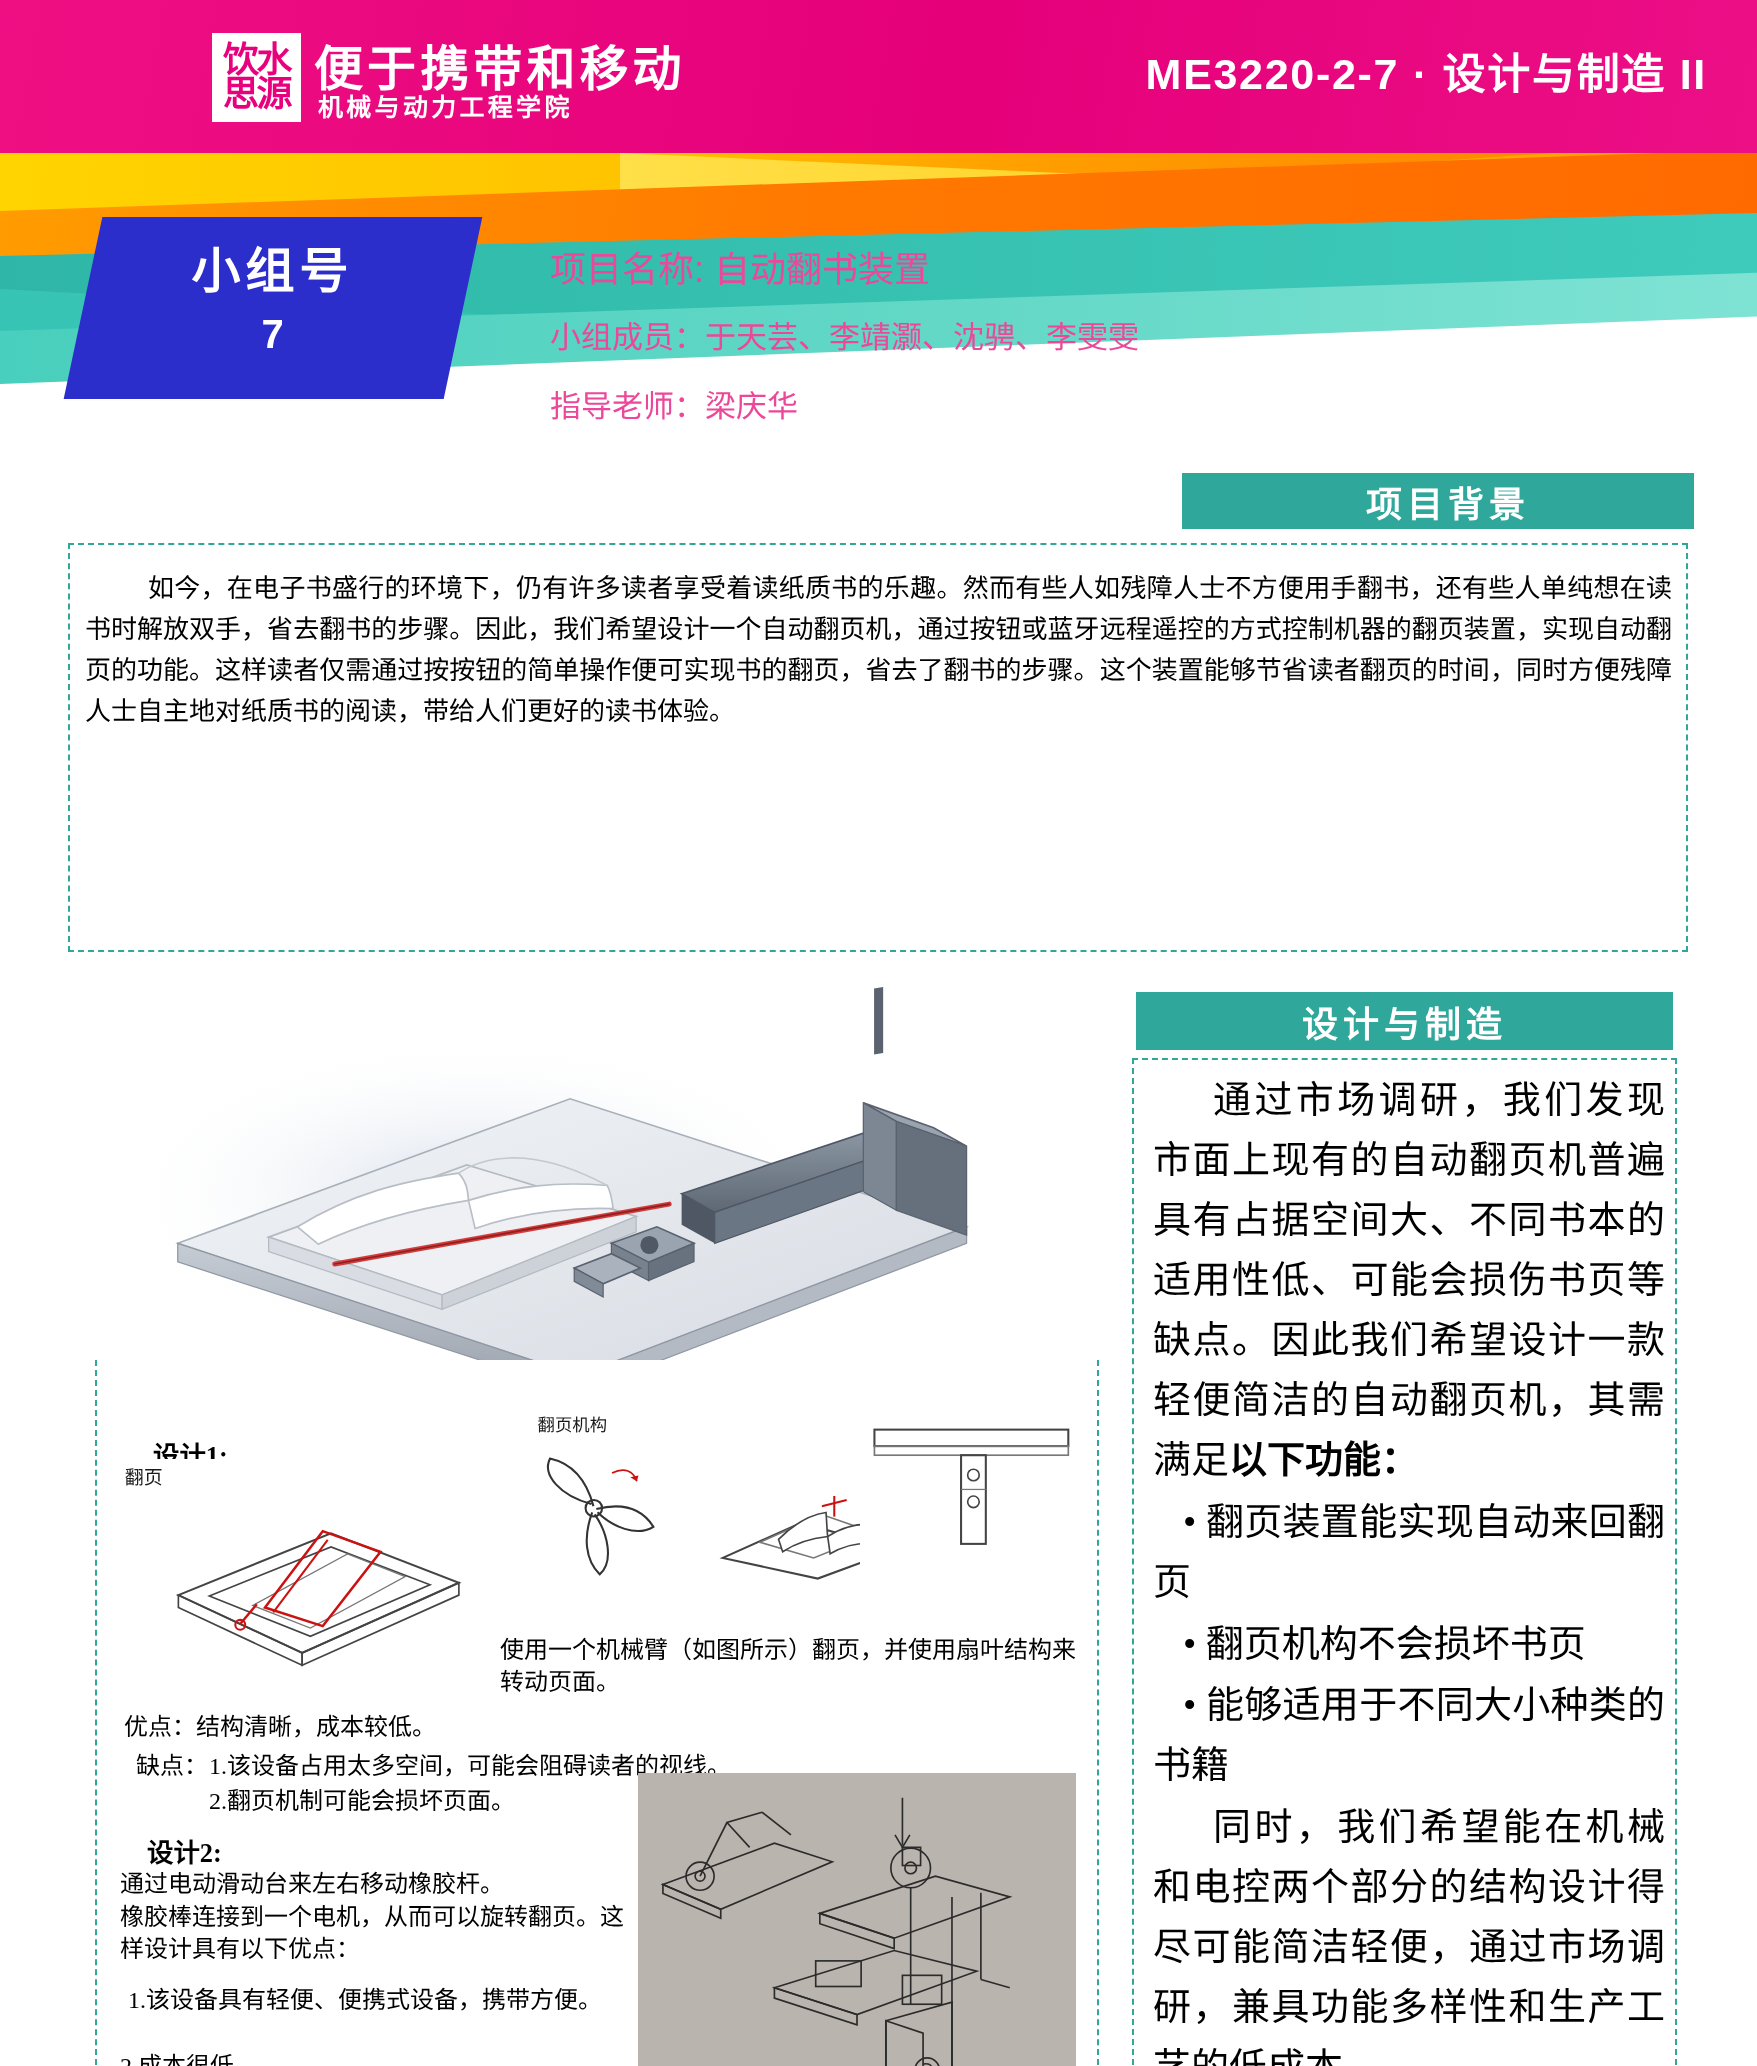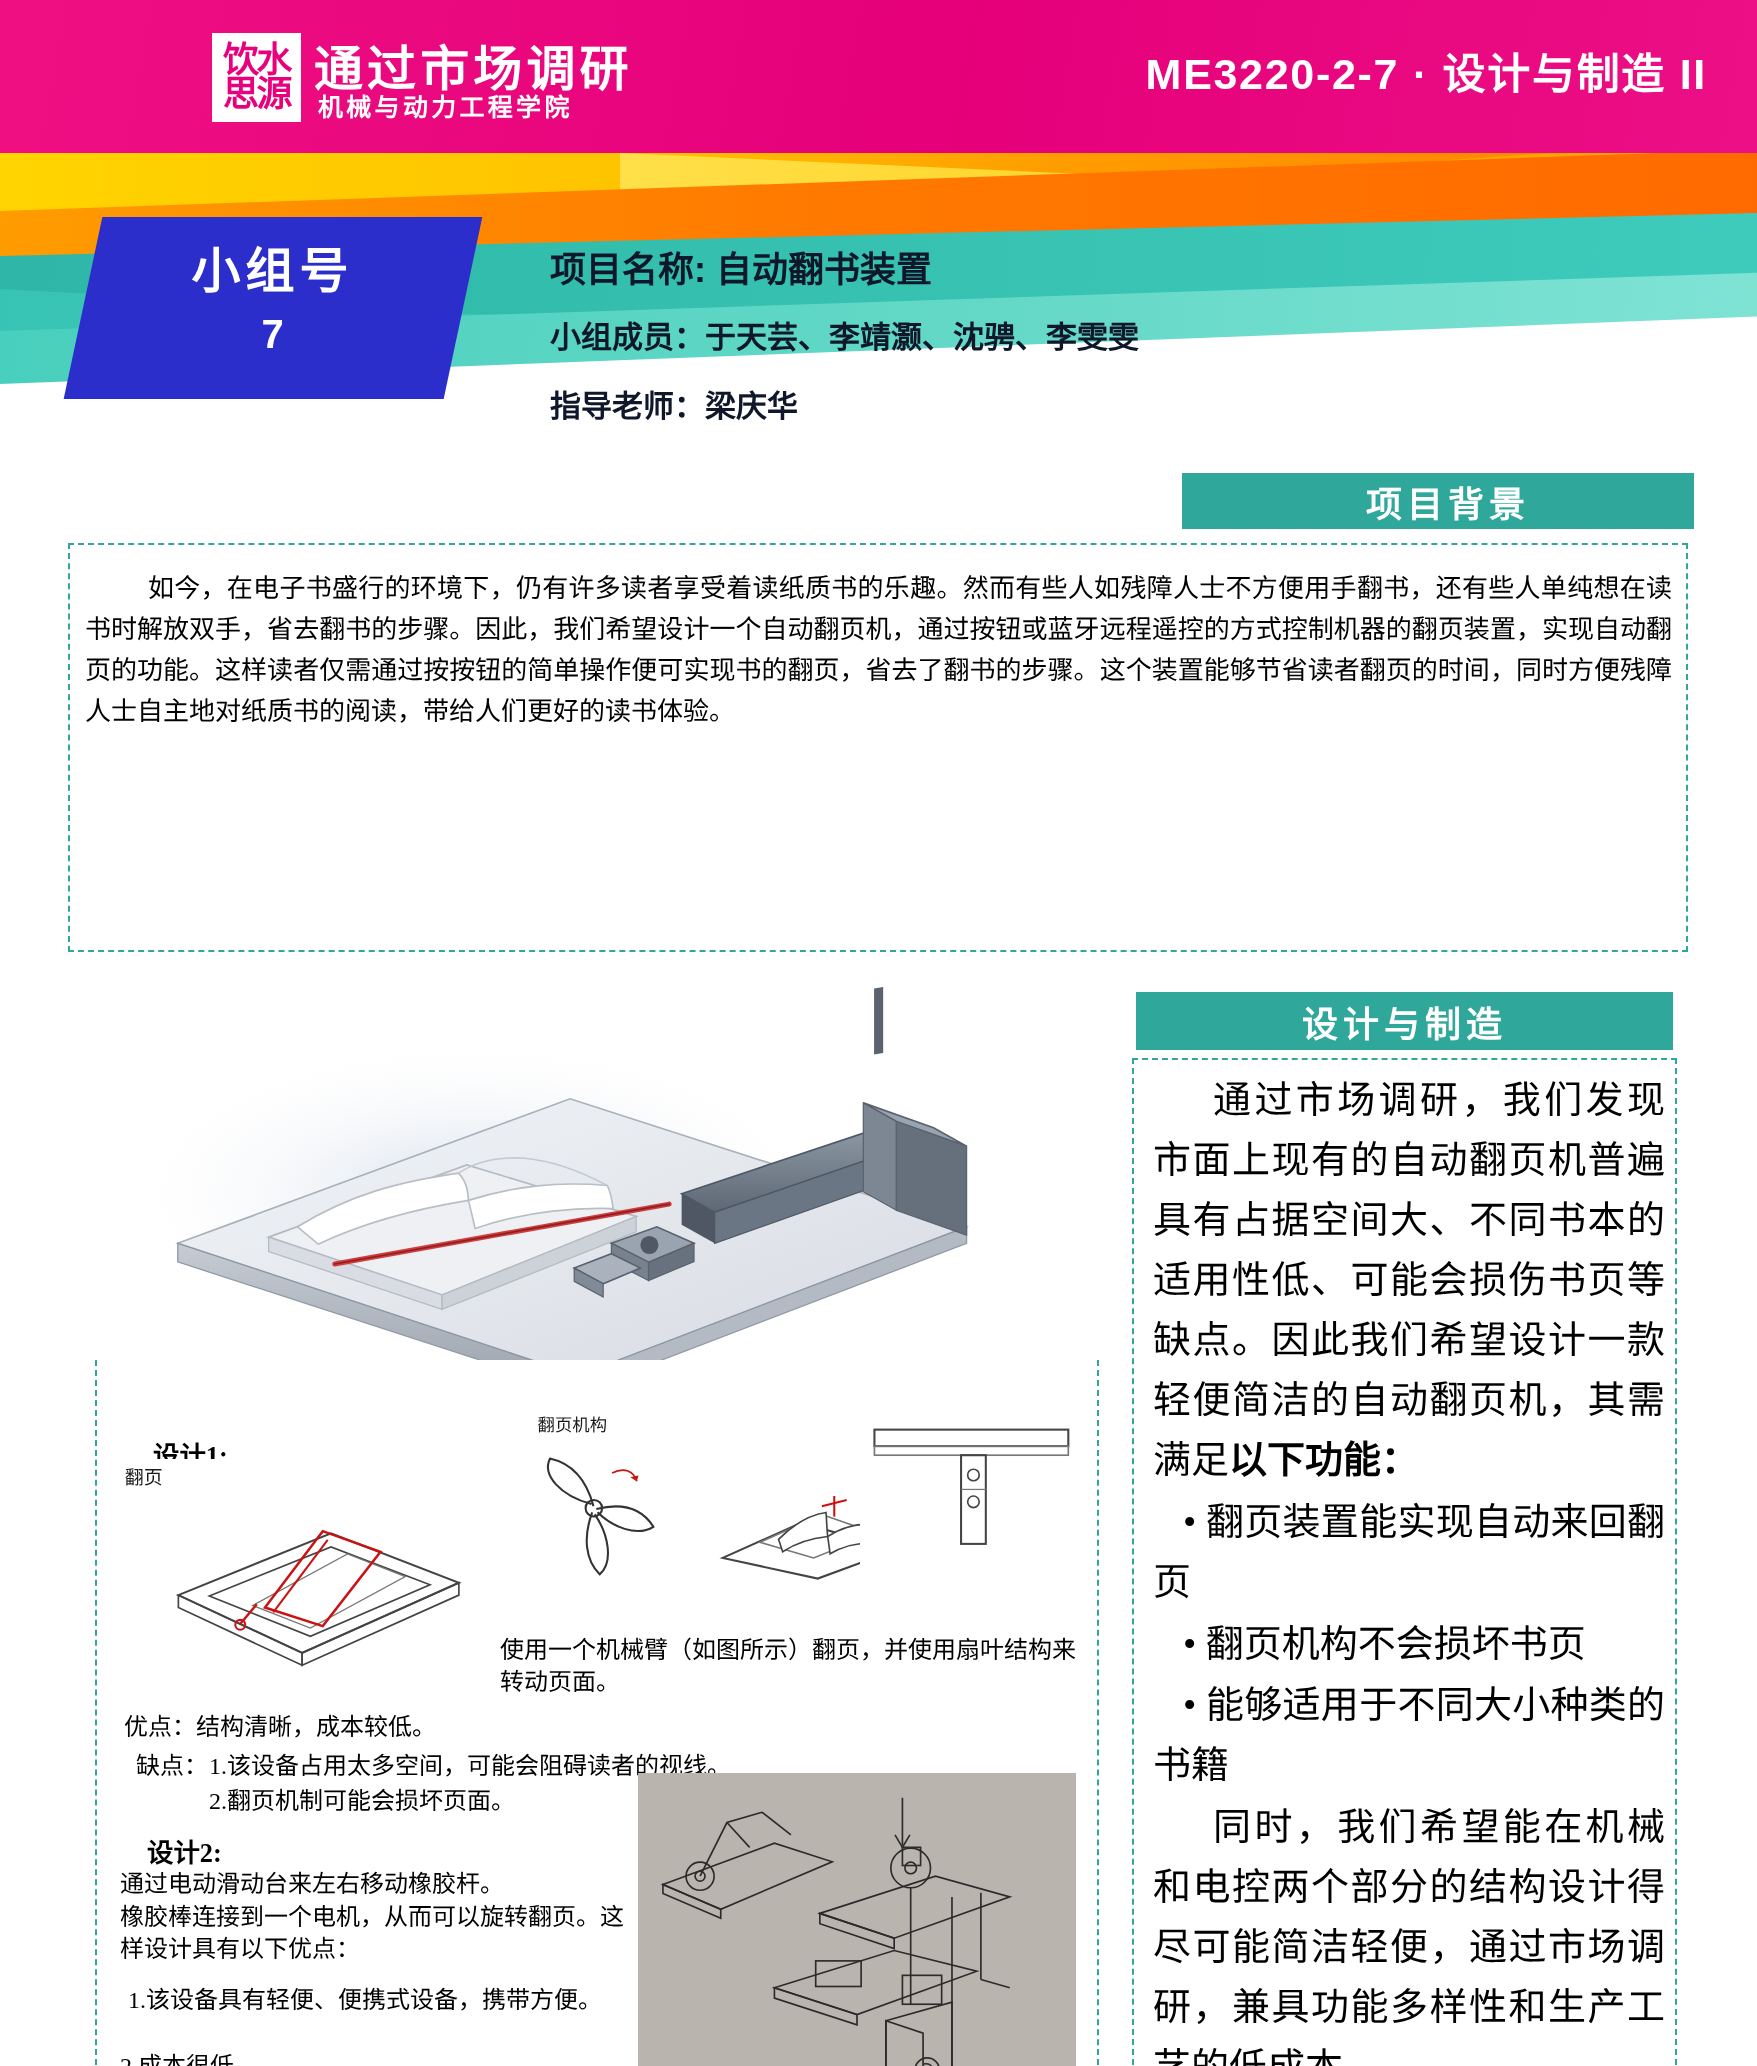--- a/index.html
+++ b/index.html
@@ -261,7 +261,7 @@
   <div class="logo-cn-block">
     <div class="logo-cn-seal">饮水<br>思源</div>
   </div>
-  <div class="univ-name">通过市场调研</div>
+  <div class="univ-name">便于携带和移动</div>
   <div class="school-name">机械与动力工程学院</div>
   <div class="course-title">ME3220-2-7  ·  设计与制造 II</div>
 </div>

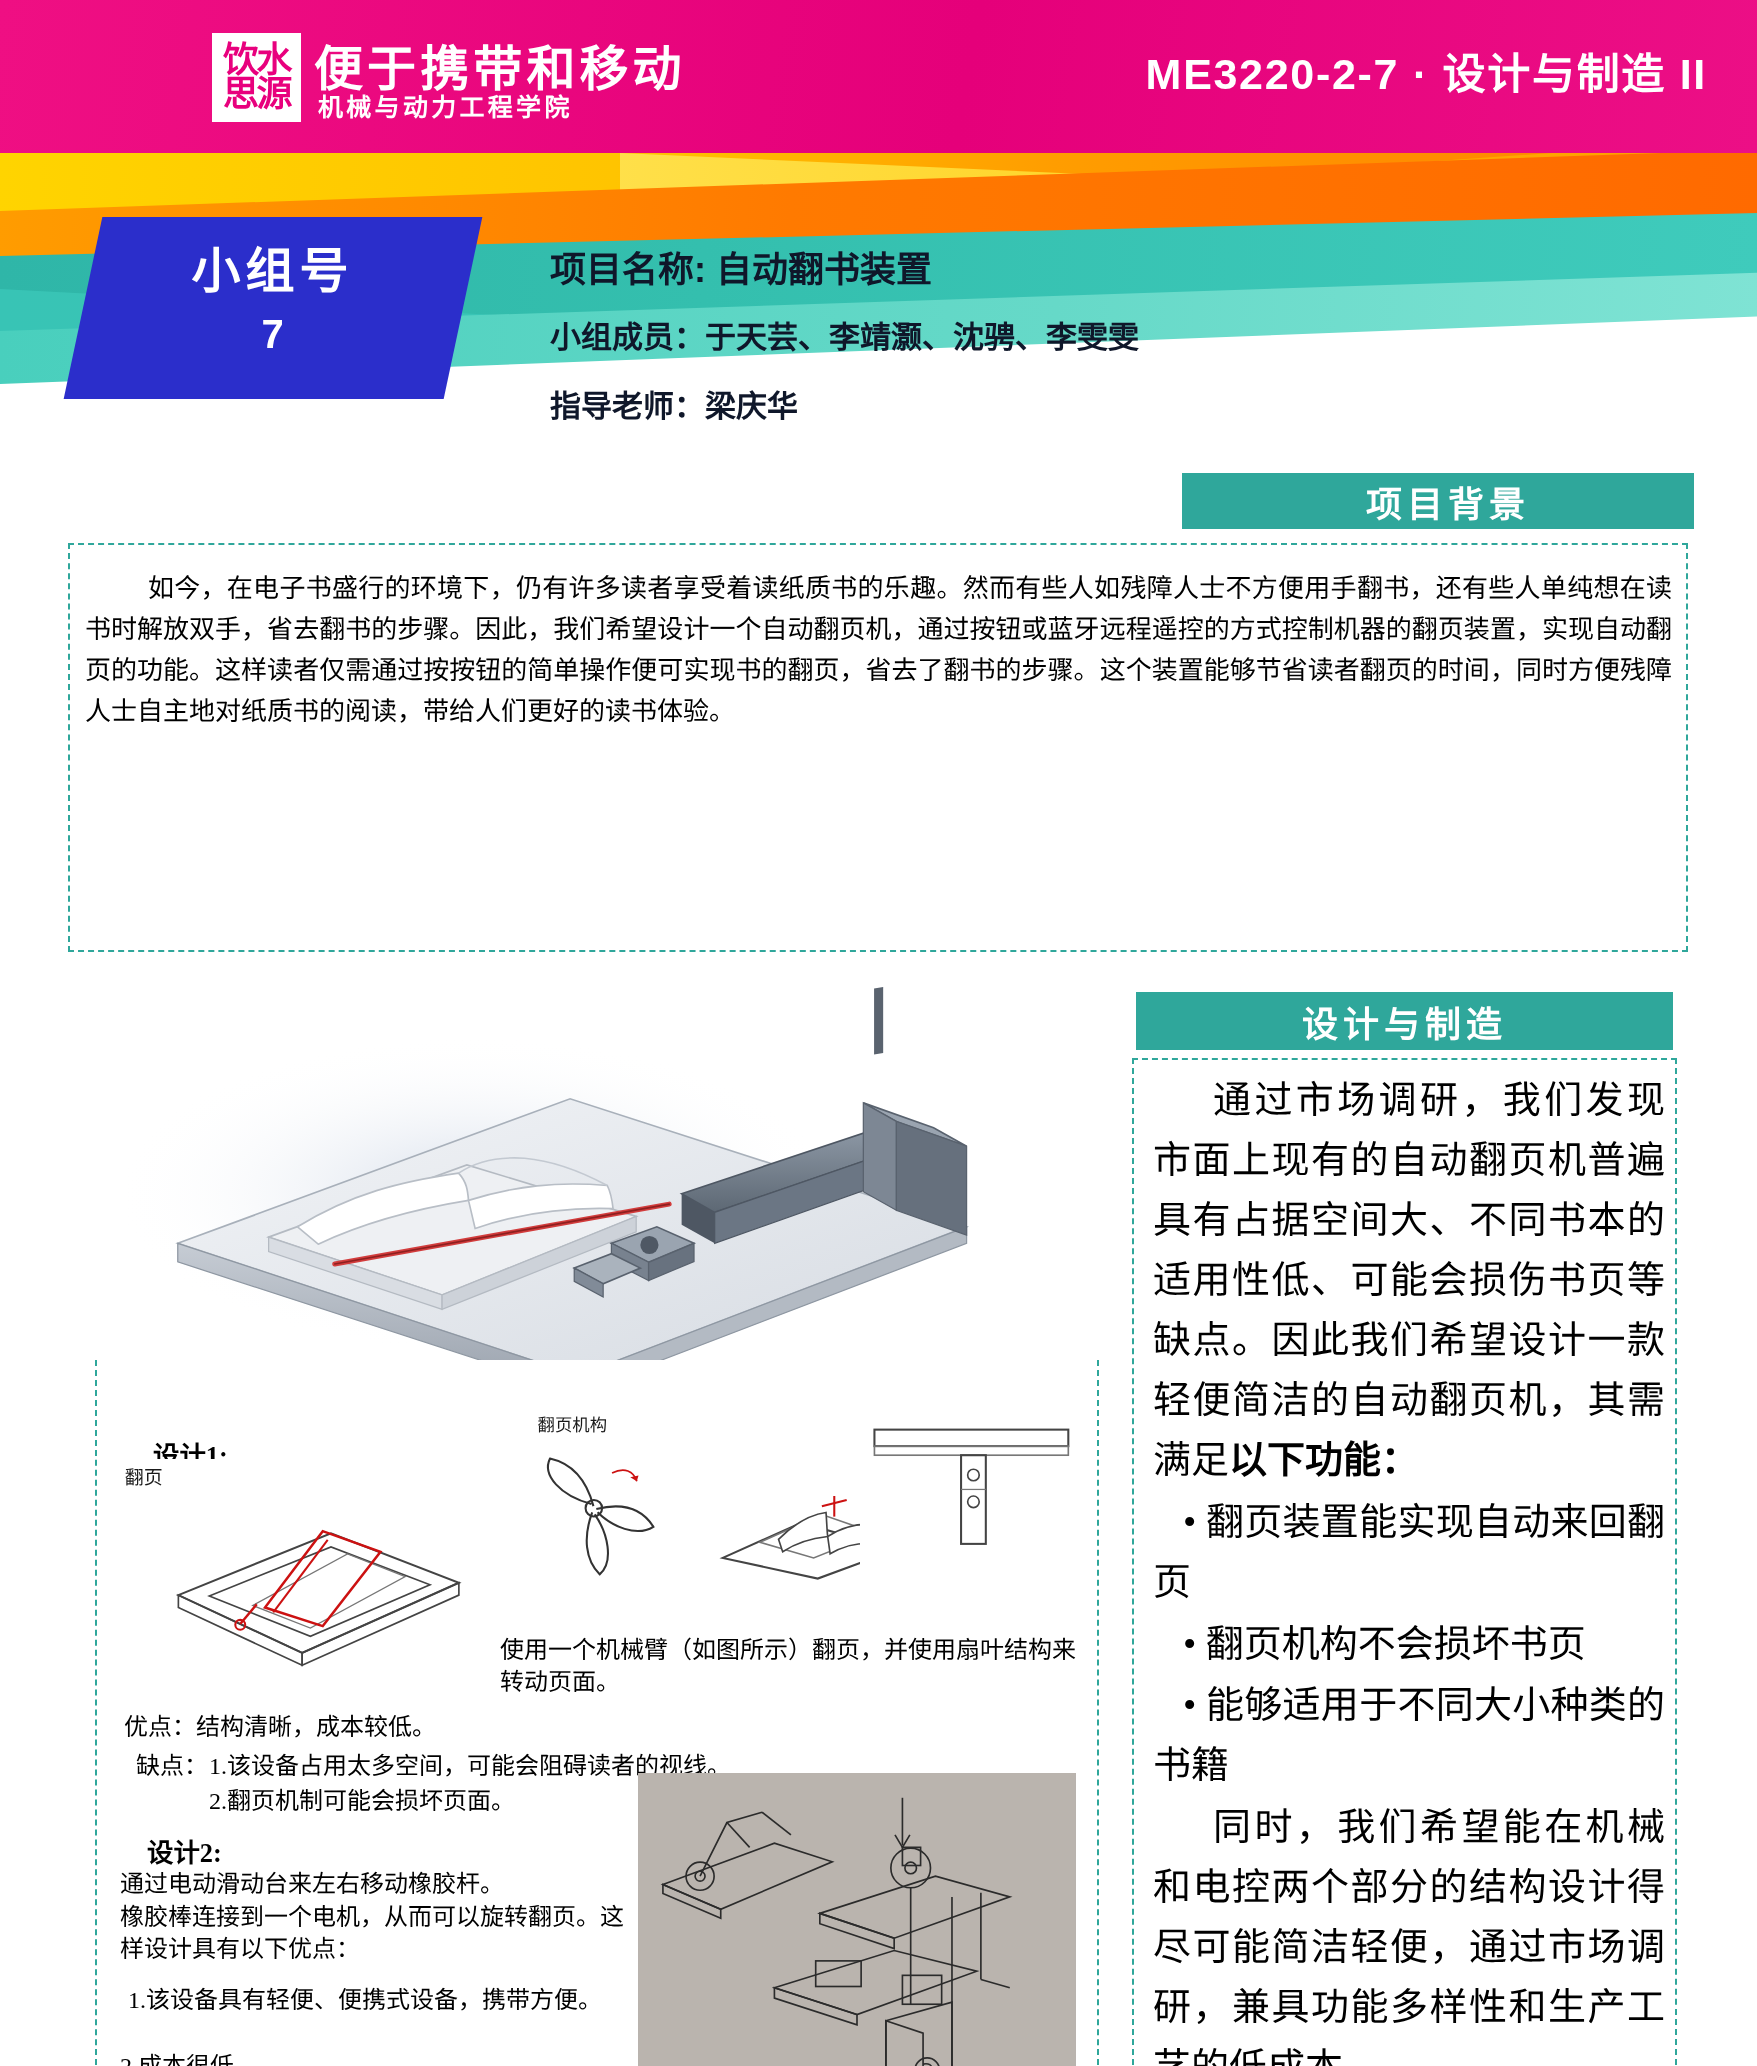--- a/index.html
+++ b/index.html
@@ -168,7 +168,7 @@
   }
 
   .proj-info { position: absolute; left: 550px; top: 240px; z-index: 6; }
-  .proj-line { color: #0f172a; font-weight: bold; white-space: nowrap; }
+  .proj-line { color: #ec4899; font-weight: normal; white-space: nowrap; }
   .proj-name { font-size: 36px; margin-bottom: 20px; }
   .proj-members { font-size: 31px; margin-bottom: 24px; }
   .proj-teacher { font-size: 31px; }

